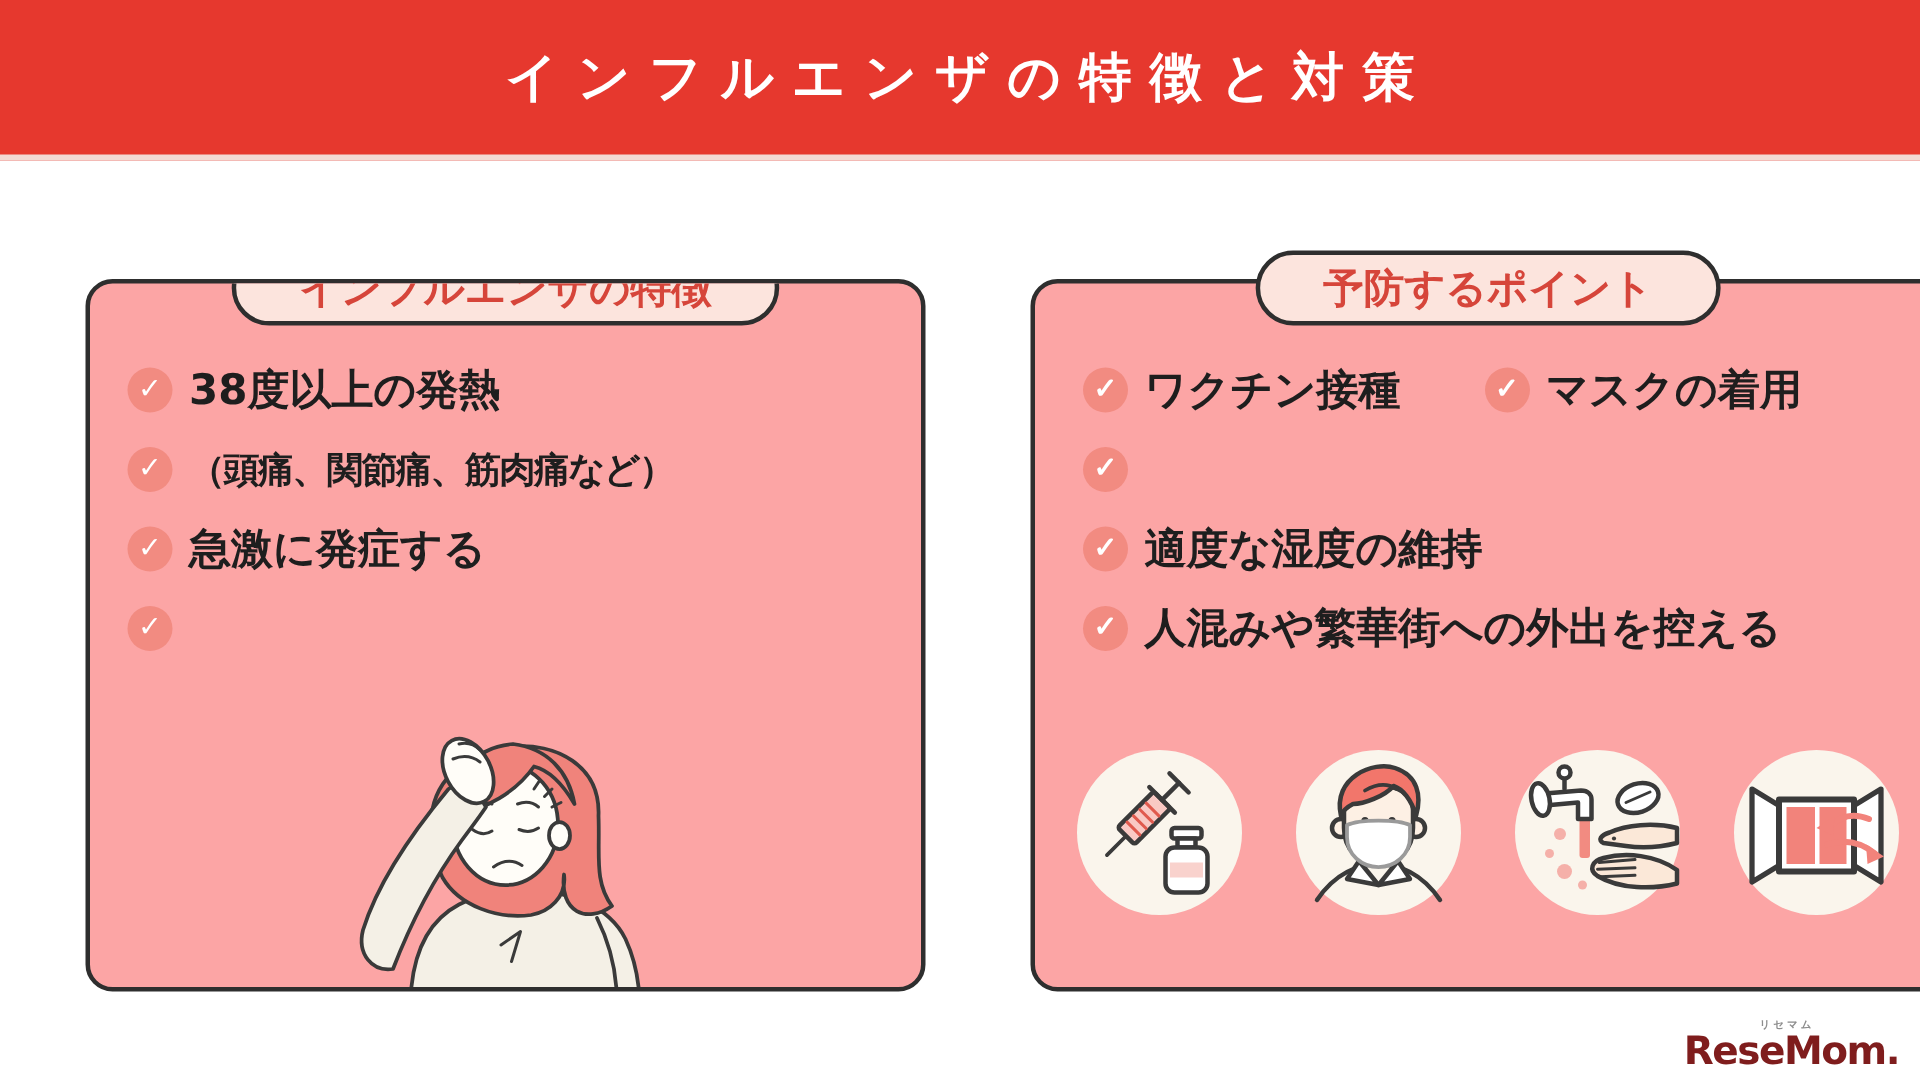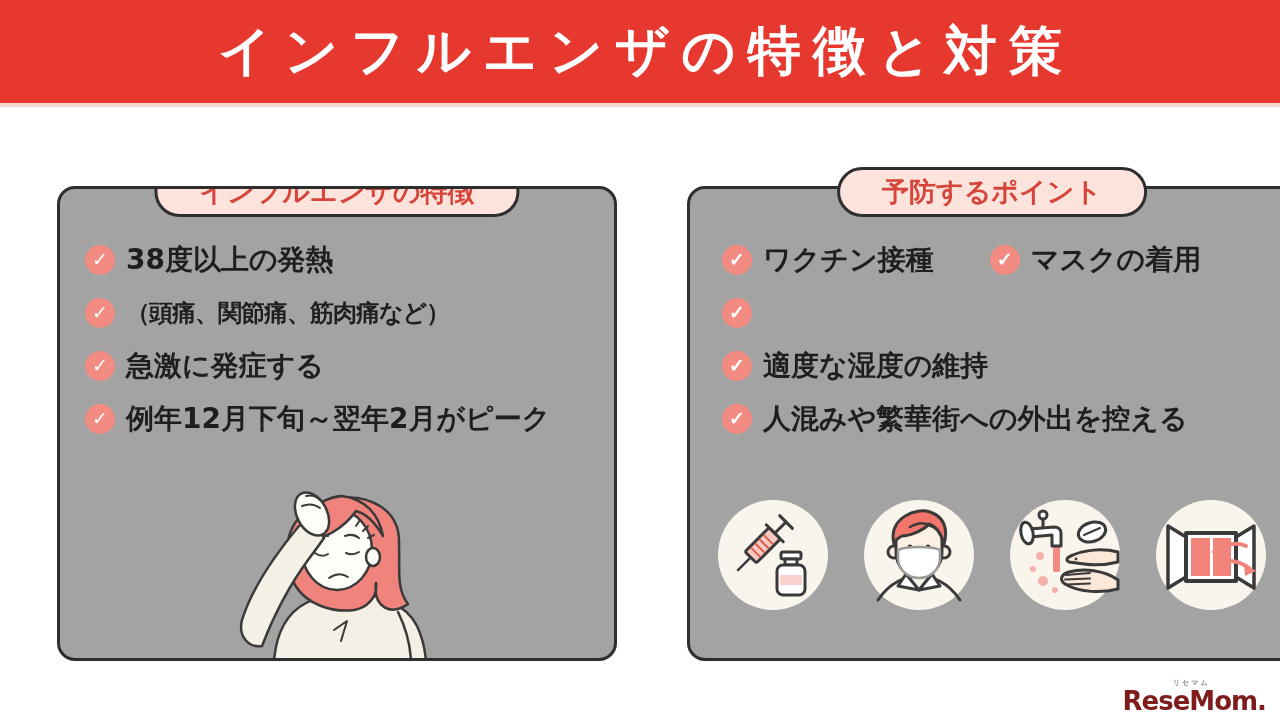--- a/index.html
+++ b/index.html
@@ -16,7 +16,7 @@
     display:flex;align-items:center;justify-content:center;
   }
   .banner h1{
-    margin:0;color:#ffffff;font-size:53px;font-weight:800;
+    margin:0;color:#ffffff;font-size:35px;font-weight:800;
     letter-spacing:12px;text-indent:12px;white-space:nowrap;
   }
   

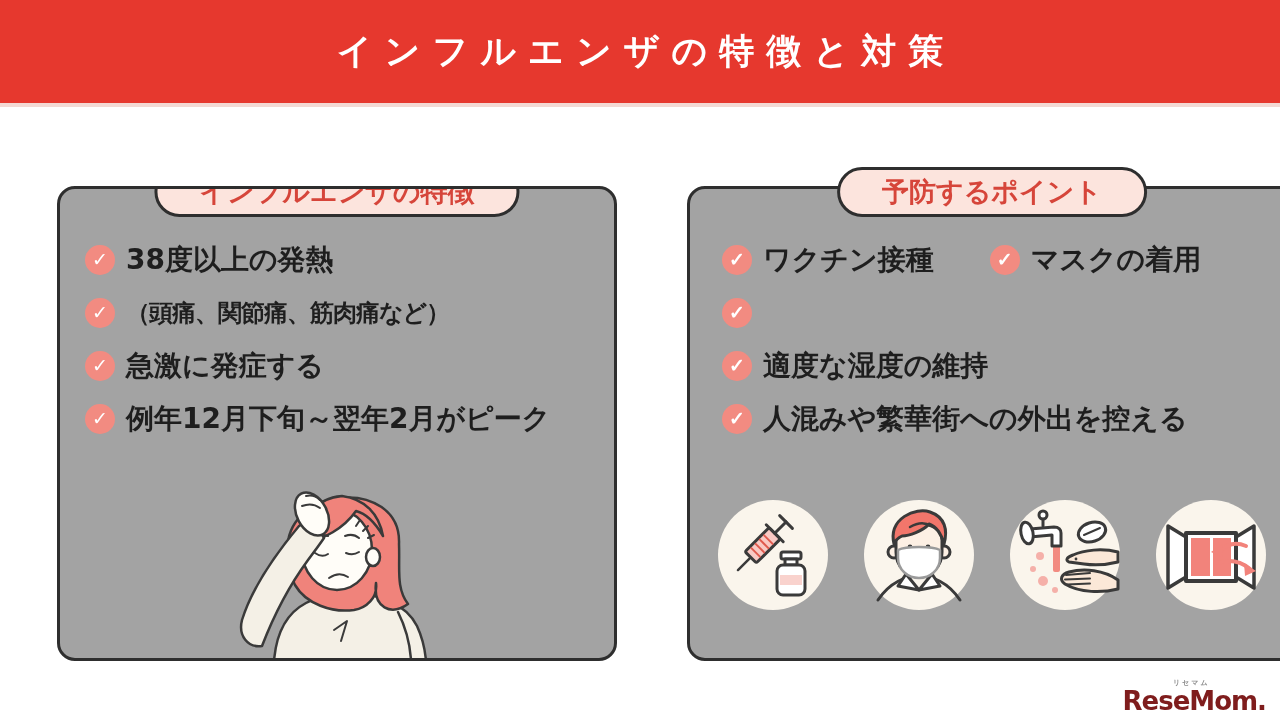--- a/index.html
+++ b/index.html
@@ -21,7 +21,7 @@
   }
   
   .panel{
-    position:absolute;top:186px;height:475px;background:#a3a3a3;
+    position:absolute;top:186px;height:475px;background:#fca5a5;
     border:3px solid #2e2e2e;border-radius:18px;box-sizing:border-box;
   }
   .panel.left{left:57px;width:560px;overflow:hidden;}

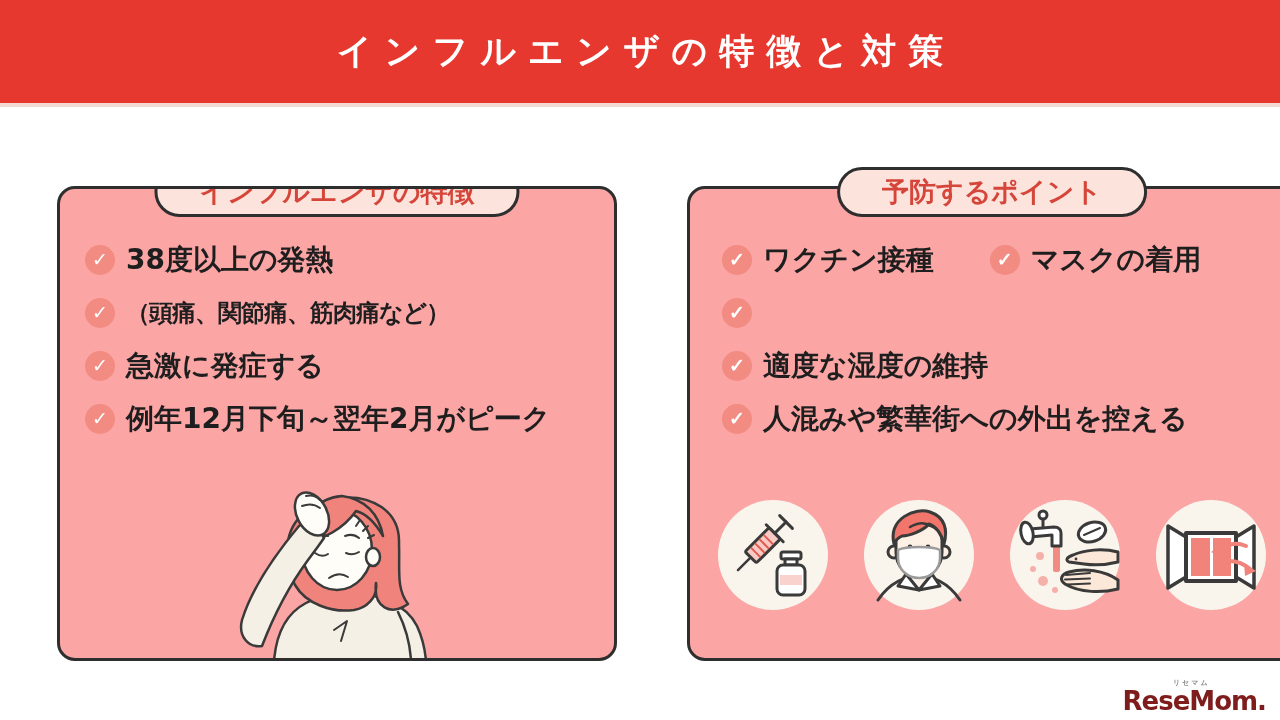--- a/index.html
+++ b/index.html
@@ -91,7 +91,6 @@
     </li>
     <li class="row">
       <span class="check">✓</span>
-      <span class="txt">例年12月下旬～翌年2月がピーク</span>
       <span class="note"></span>
     </li>
   </ul>

